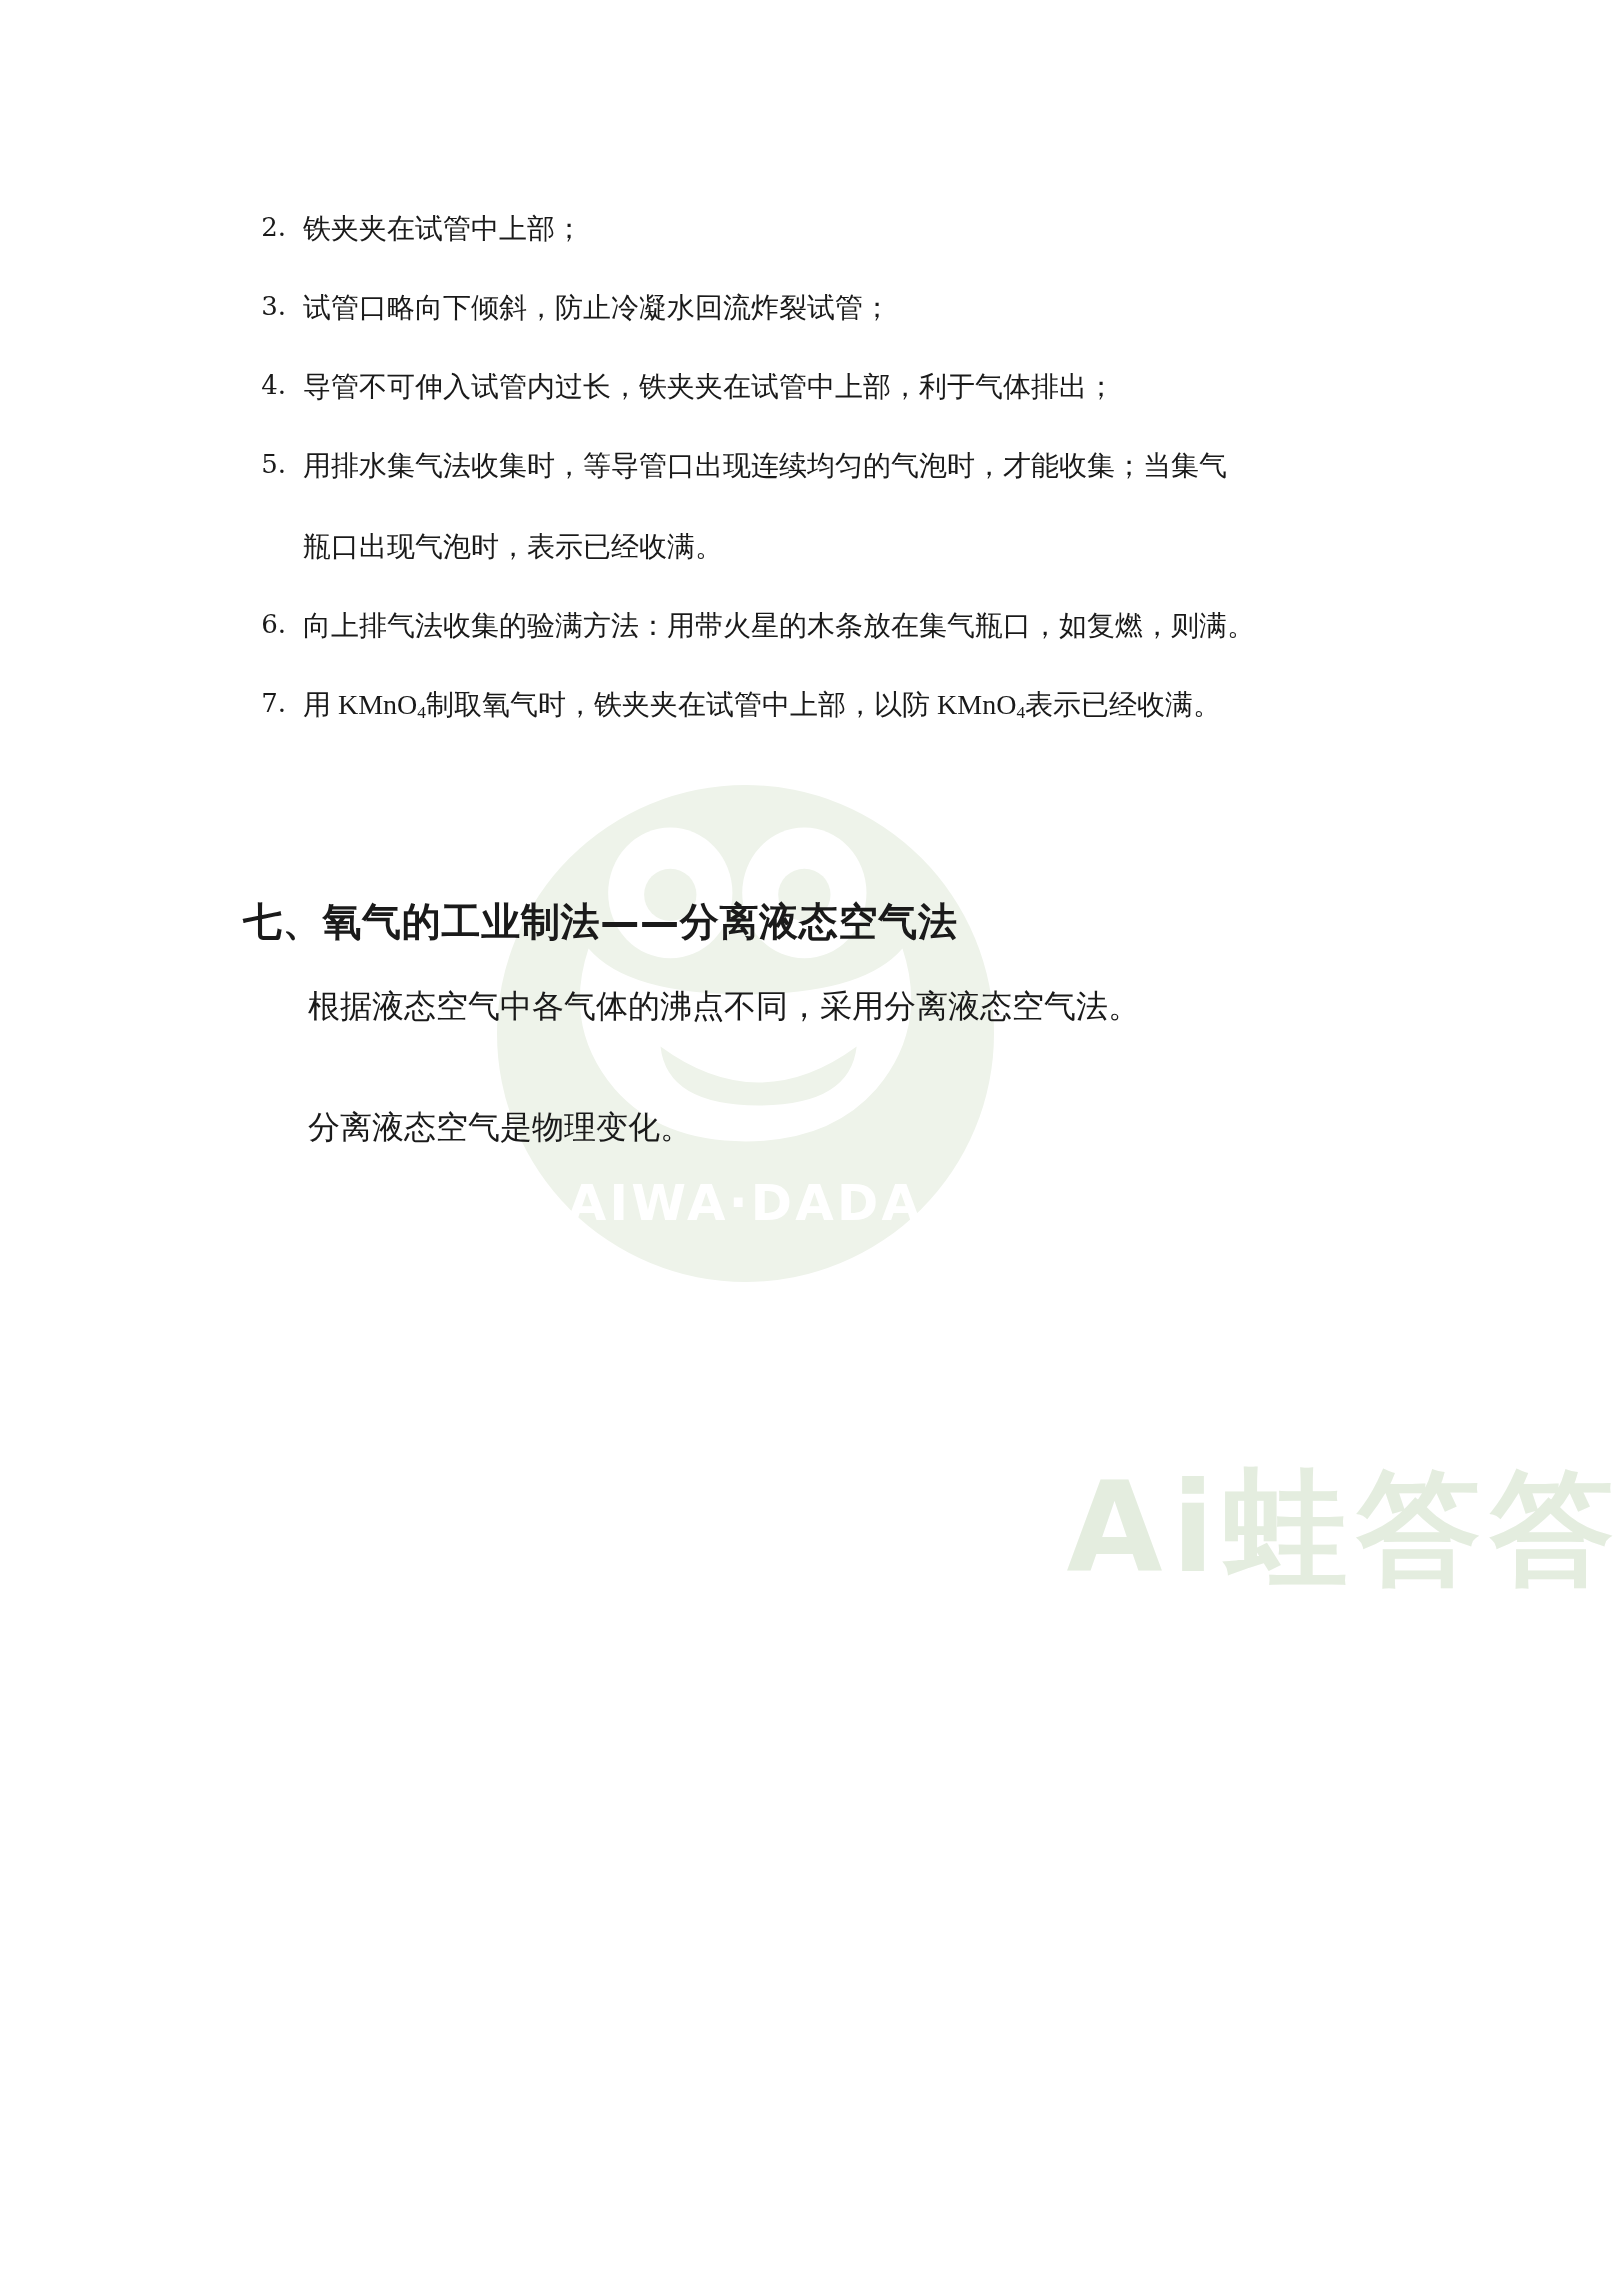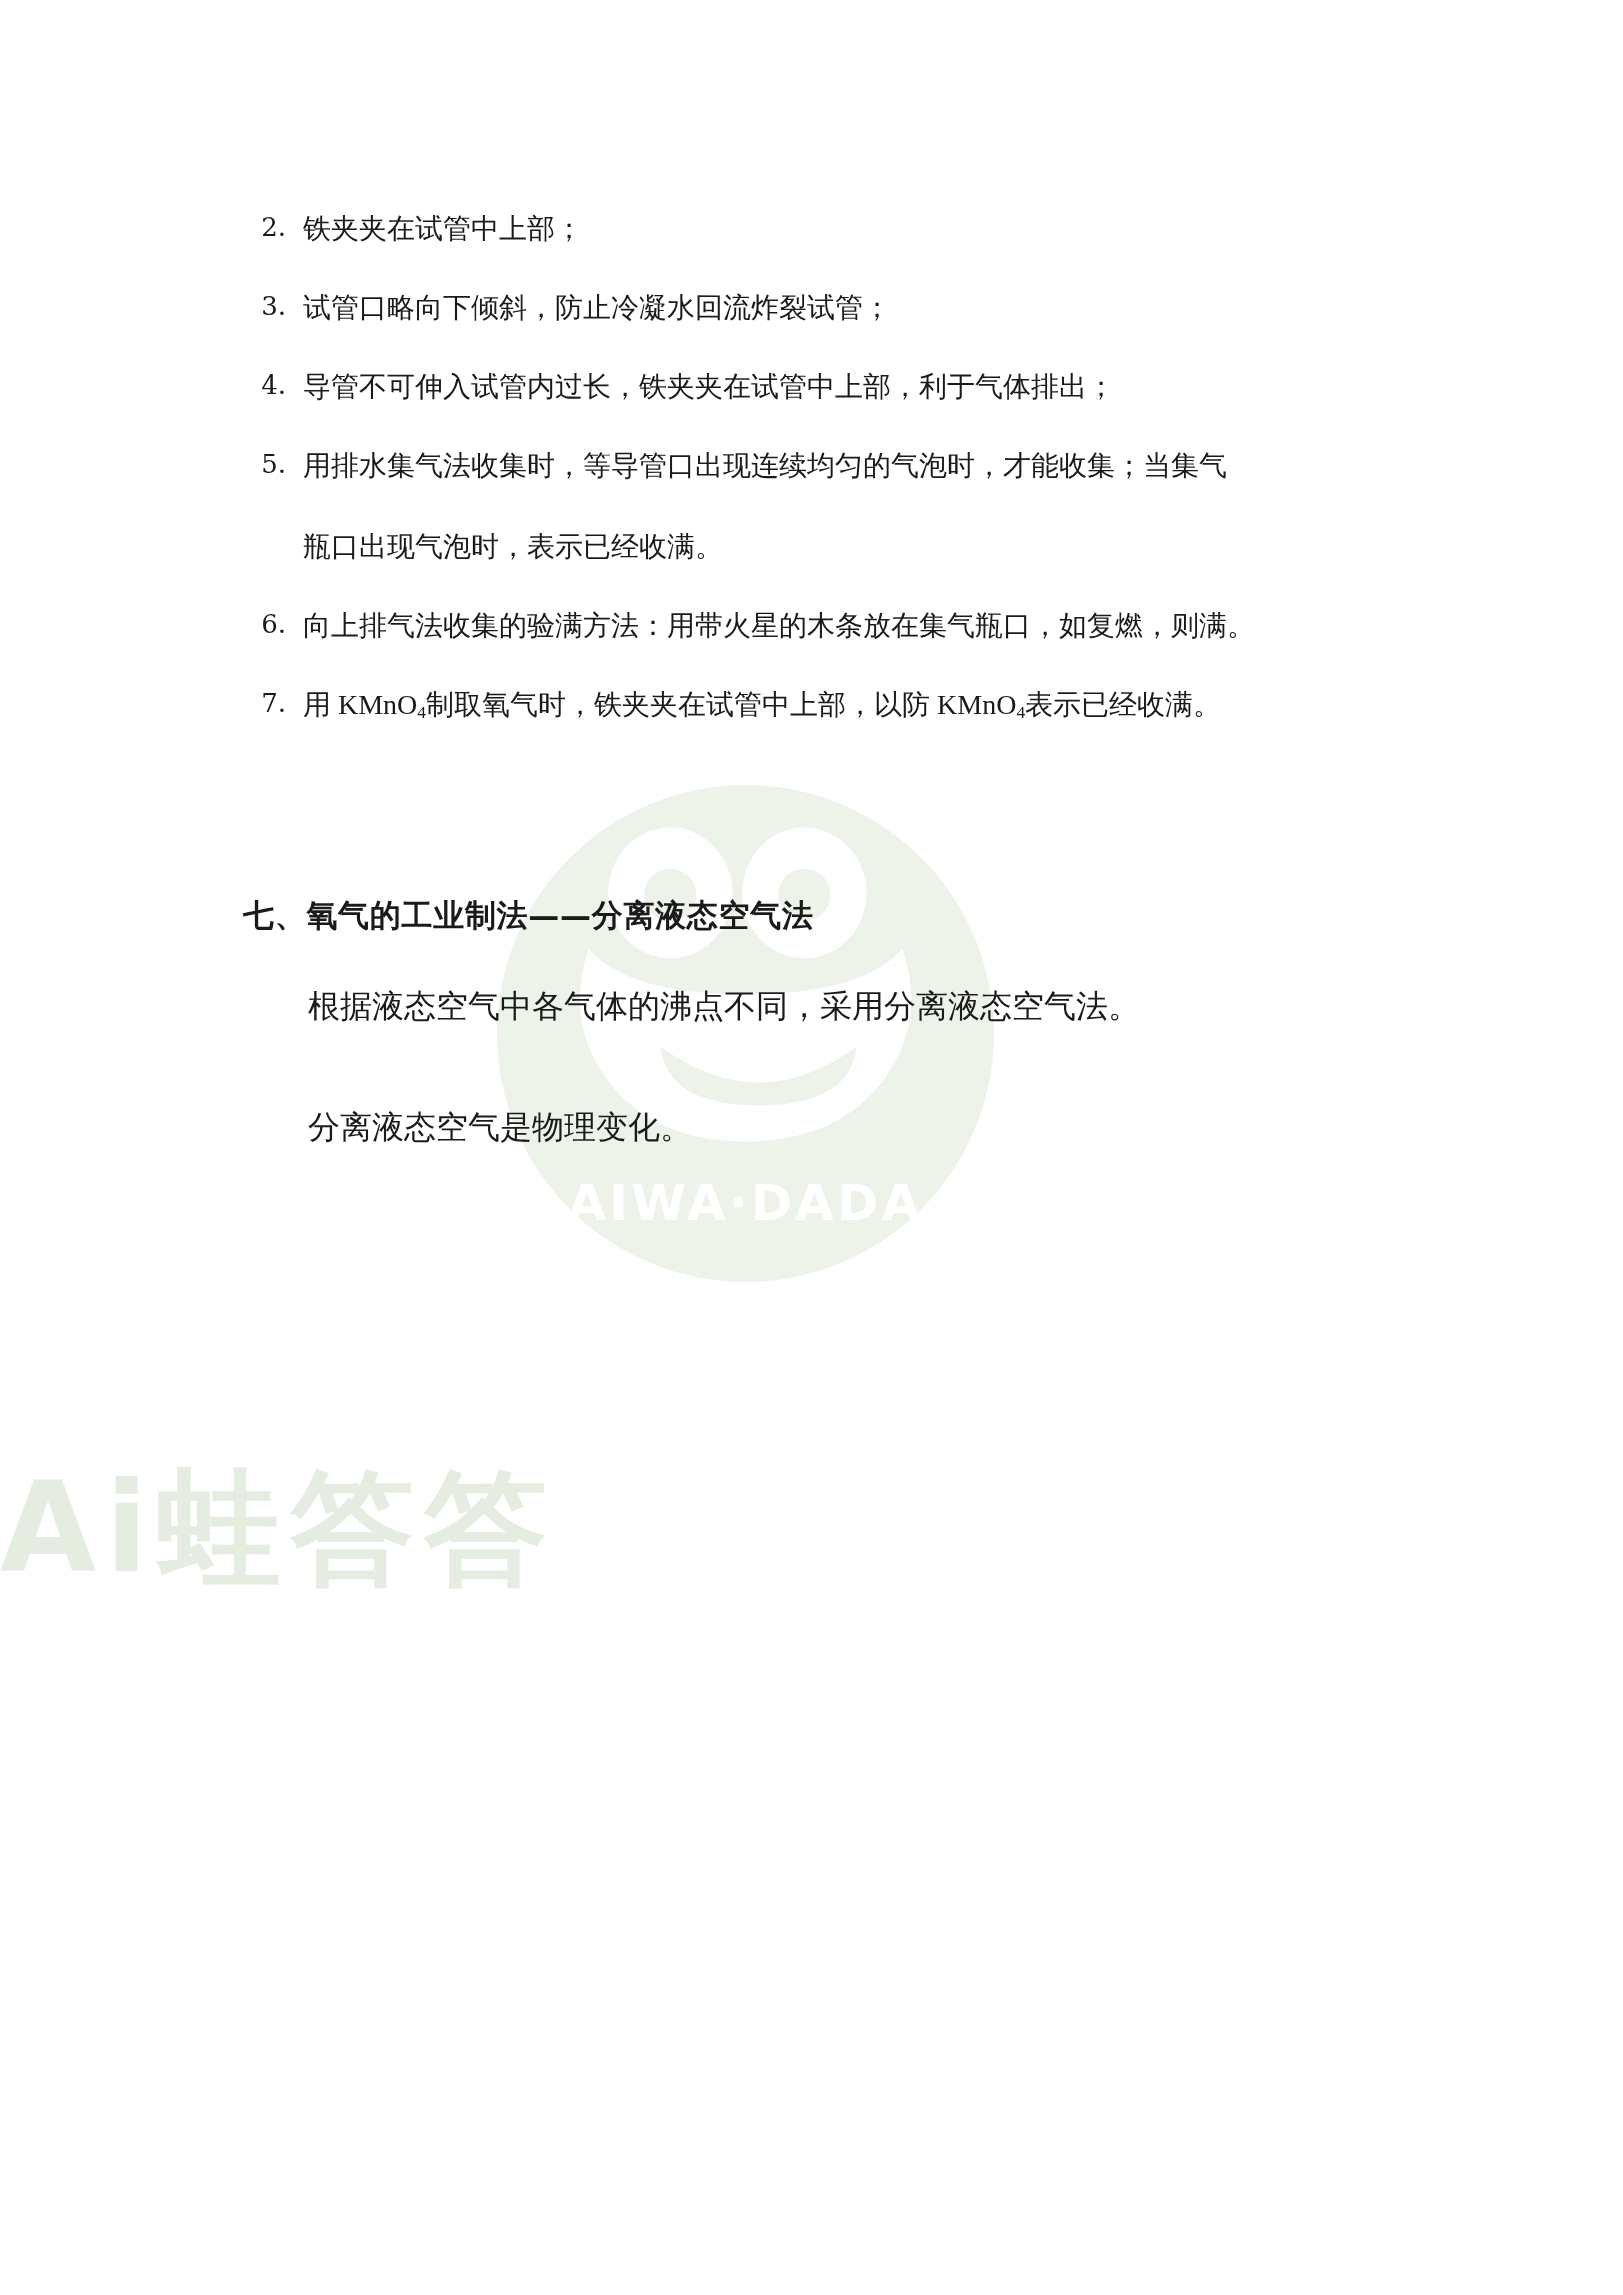--- a/index.html
+++ b/index.html
@@ -101,7 +101,7 @@
     position: absolute;
     left: 243px;
     top: 895px;
-    font-size: 31px;
+    font-size: 39px;
     font-weight: 700;
     letter-spacing: 0.7px;
   }

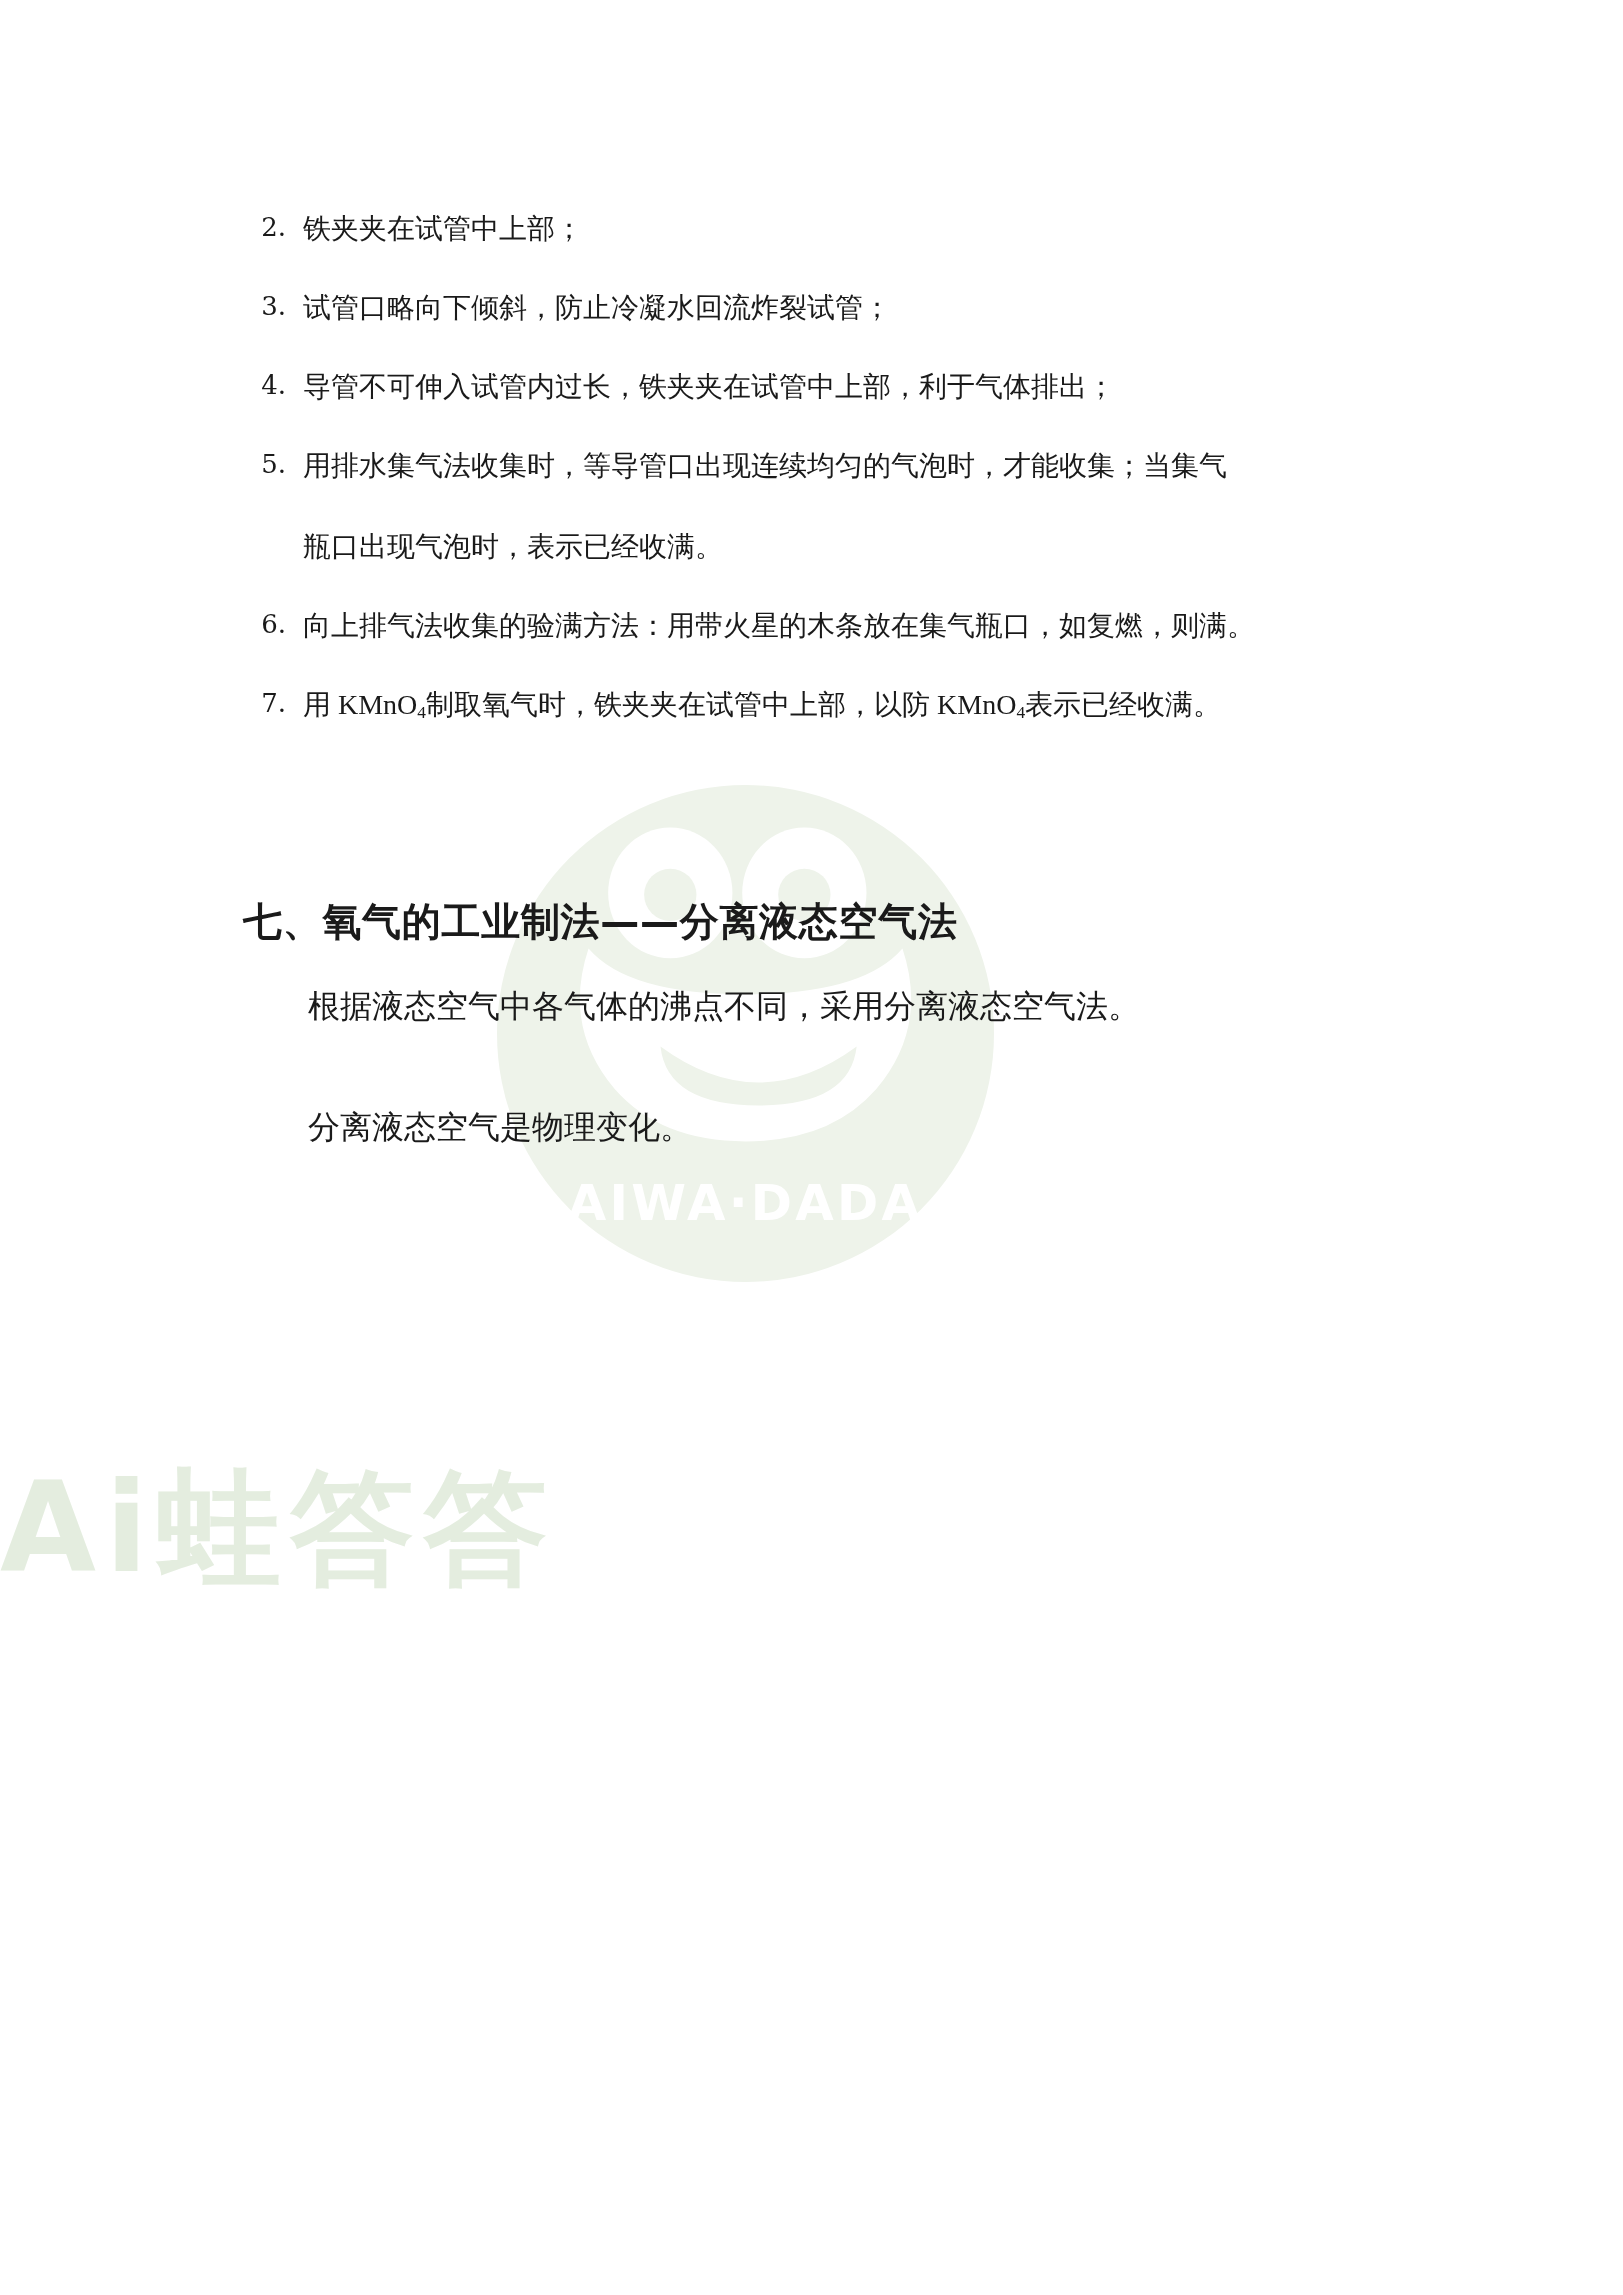--- a/index.html
+++ b/index.html
@@ -43,7 +43,7 @@
     left: 0;
     top: 1447px;
     width: 1623px;
-    text-align: left;
+    text-align: right;
     font-size: 124px;
     font-weight: 700;
     letter-spacing: 9.2px;

